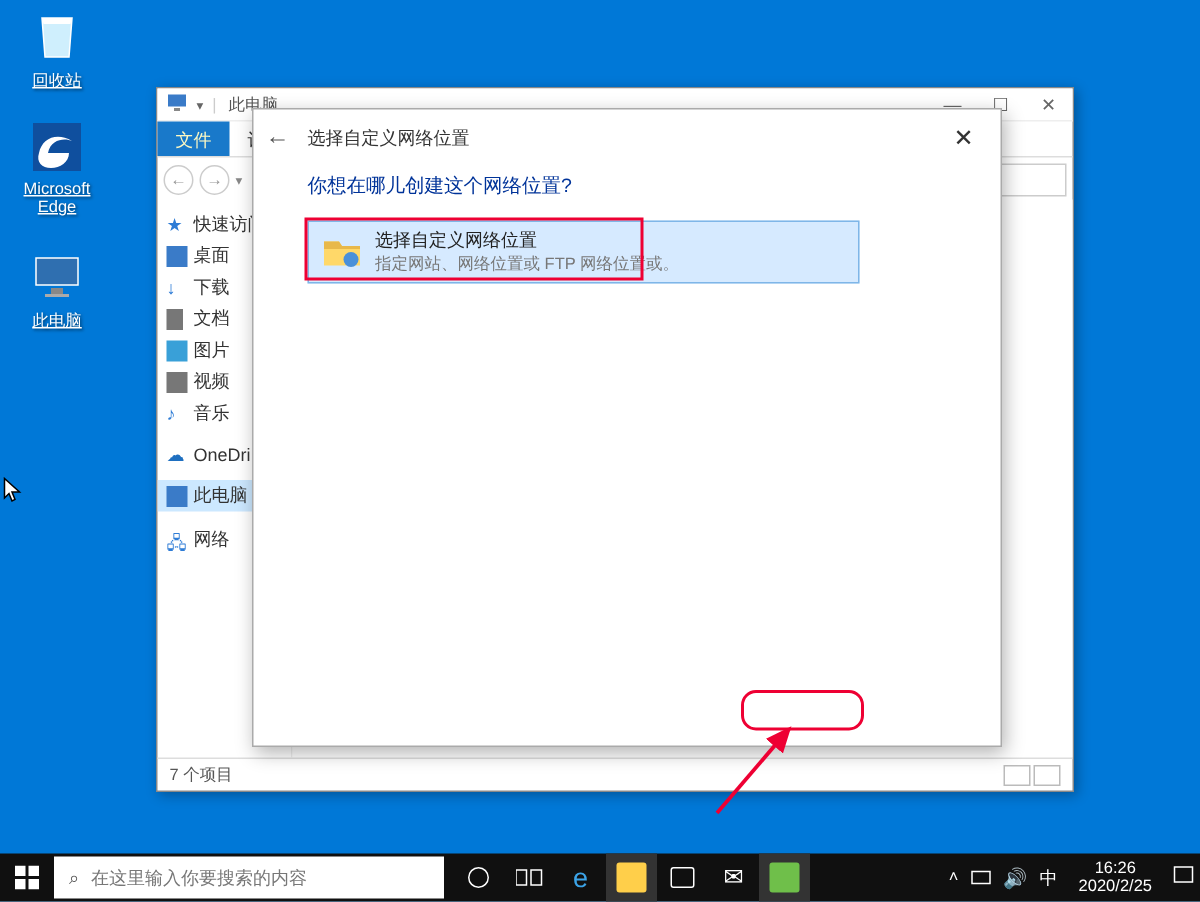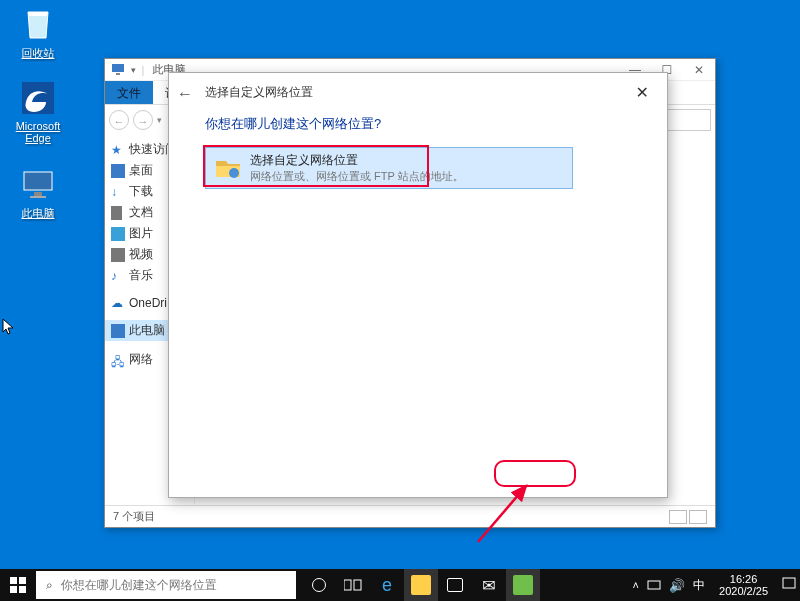--- a/index.html
+++ b/index.html
@@ -18,7 +18,7 @@
   .win-btn { width: 32px; height: 22px; display:flex; align-items:center; justify-content:center; font-size:12px; color:#666; }
   .ribbon-tabs { height: 24px; display:flex; border-bottom:1px solid #ddd; }
   .rt { padding:4px 12px; font-size:12px; color:#333; }
-  .rt.active { background:#1979ca; color:#0f172a; }
+  .rt.active { background:#1979ca; color:#fef9c3; }
   .addrbar { height:26px; margin:2px 4px 0; display:flex; gap:4px; align-items:center; }
   .navb { width:20px; height:20px; border-radius:50%; border:1px solid #ccc; display:flex; align-items:center; justify-content:center; font-size:11px; color:#999; }
   .pathbox { flex:1; border:1px solid #ccc; height:22px; }

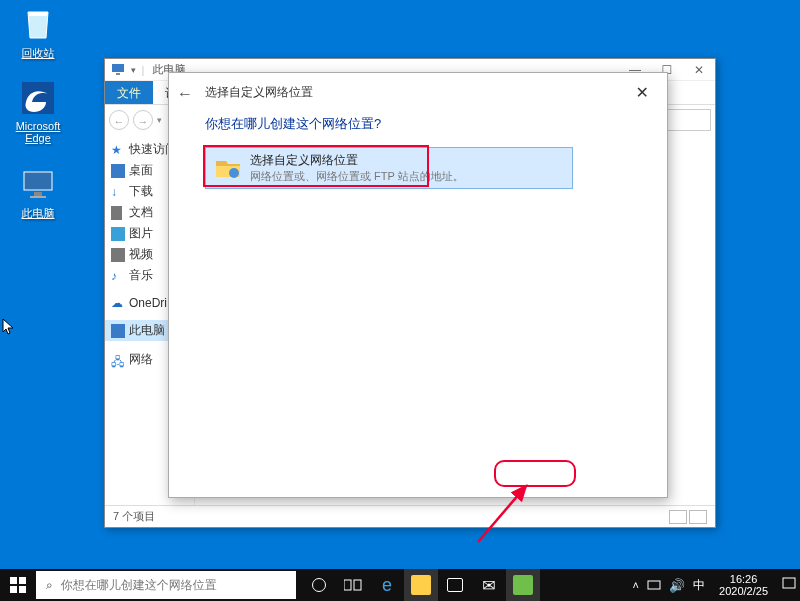--- a/index.html
+++ b/index.html
@@ -209,7 +209,7 @@
         </div>
         <div>
           <div class="opt-t">选择自定义网络位置</div>
-          <div class="opt-d">网络位置或、网络位置或 FTP 站点的地址。</div>
+          <div class="opt-d">指定网站、网络位置或 FTP 网络位置或。</div>
         </div>
       </div>
       <div class="redbox" style="left:-2px; top:-2px; width:226px; height:42px;"></div>

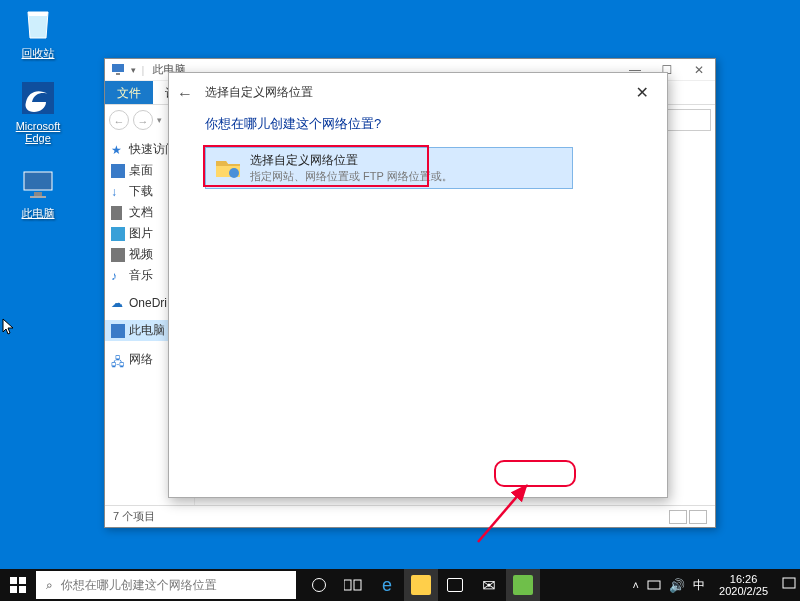--- a/index.html
+++ b/index.html
@@ -243,7 +243,7 @@
   </div>
   <div class="searchbar">
     <span style="color:#555">⌕</span>
-    <span>你想在哪儿创建这个网络位置</span>
+    <span>在这里输入你要搜索的内容</span>
   </div>
   <div class="tb-icons">
     <div class="tb-ico">

